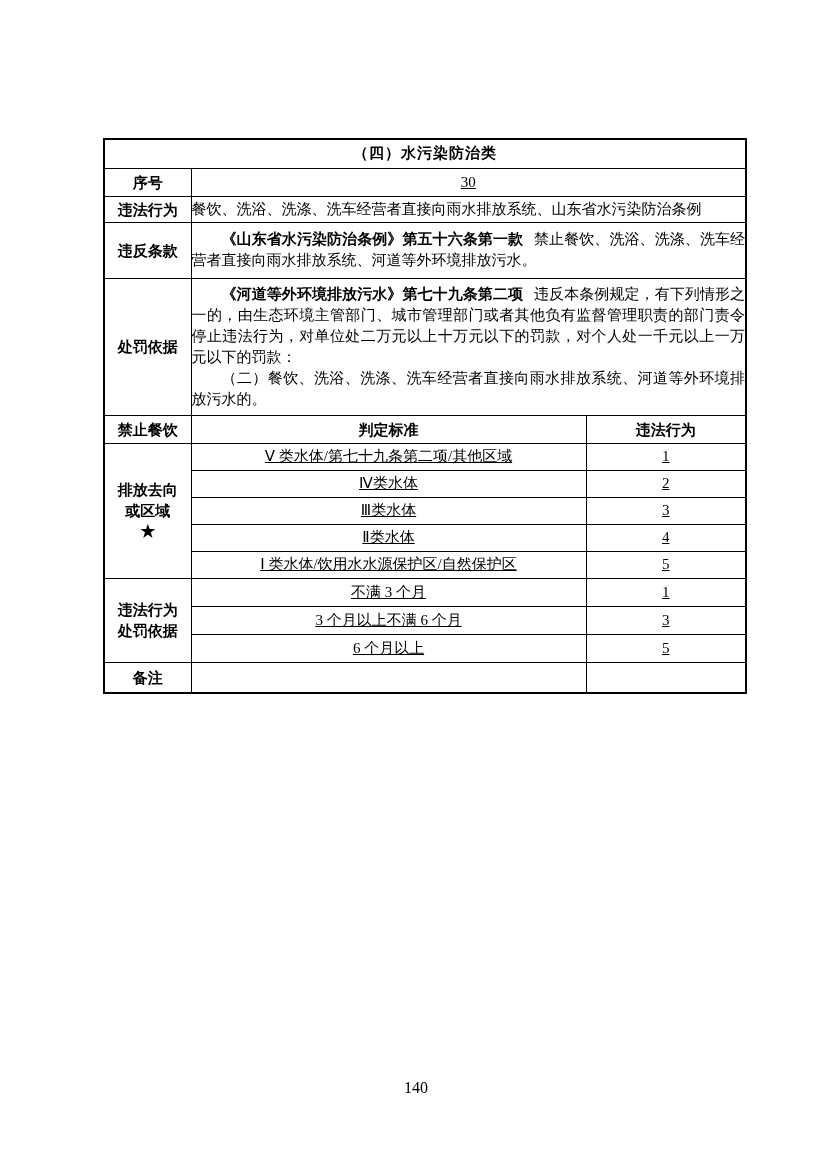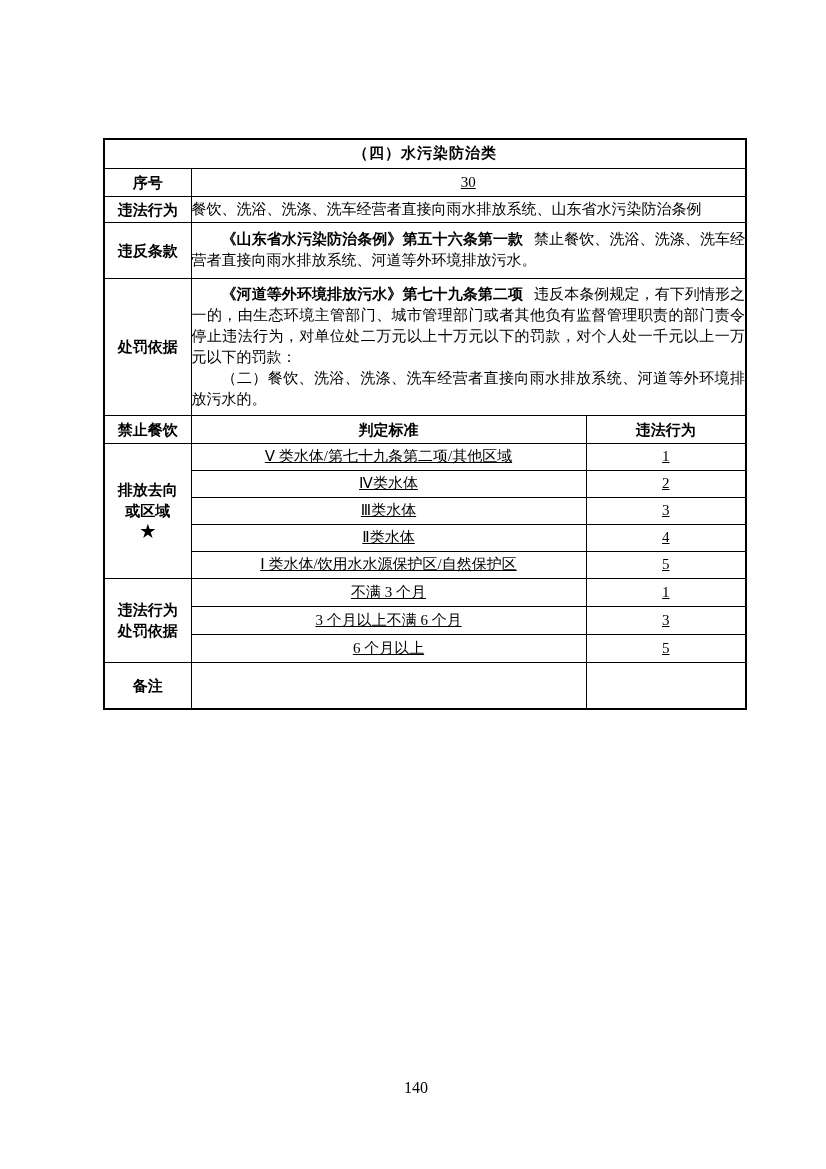--- a/index.html
+++ b/index.html
@@ -83,7 +83,7 @@
   .r-head   { height: 28px; }
   .r-std    { height: 27px; }
   .r-dur    { height: 28px; }
-  .r-remark { height: 47px; }
+  .r-remark { height: 31px; }
   .page-number {
     position: absolute;
     top: 1079px;

